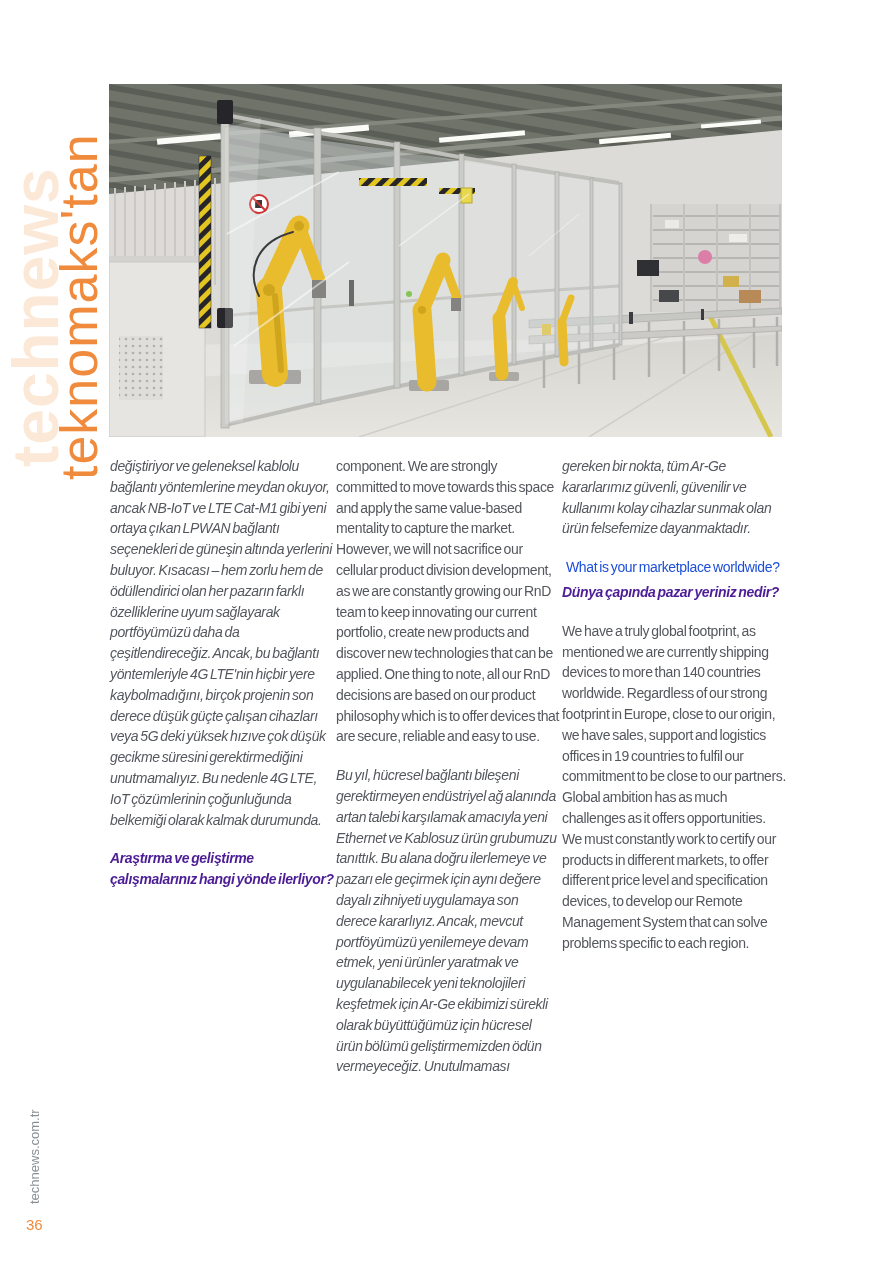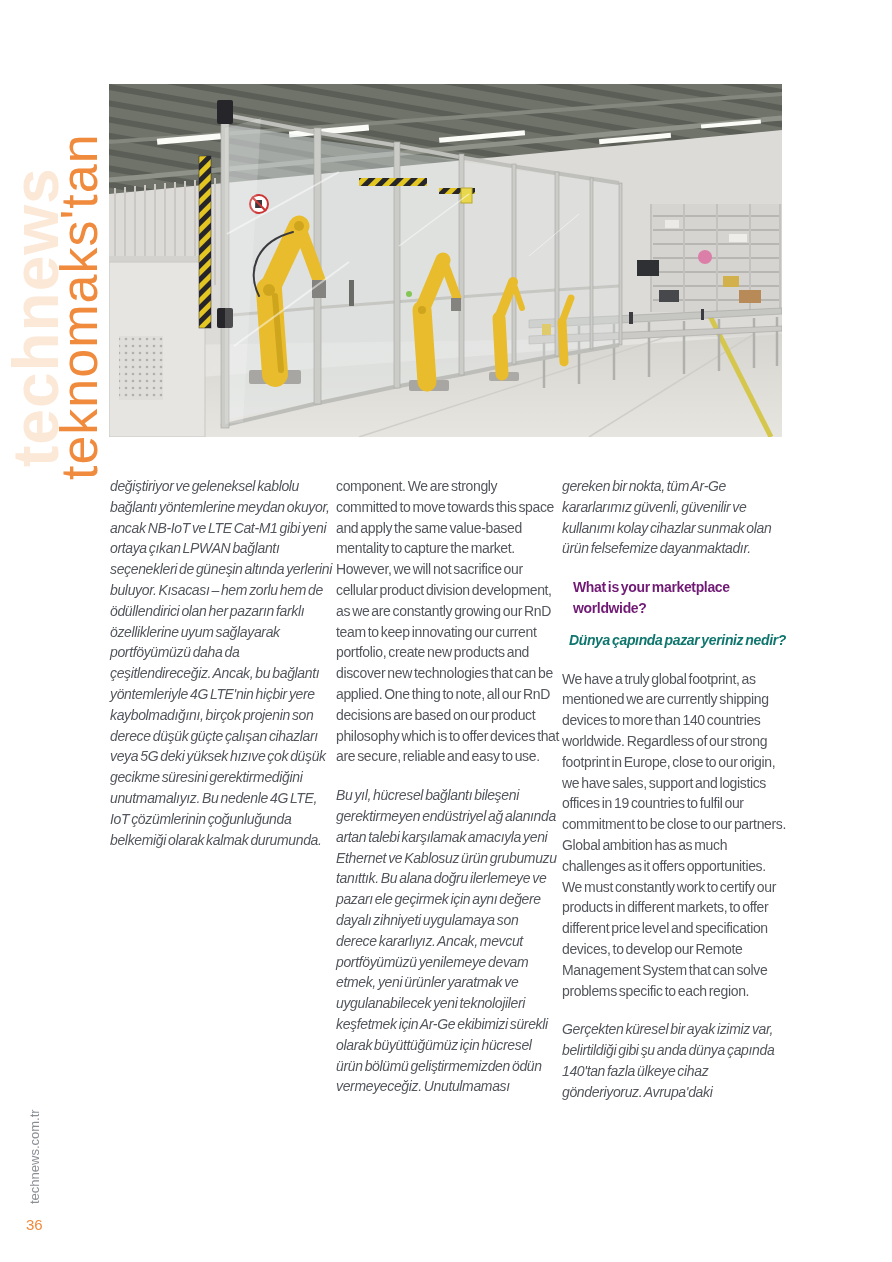--- a/index.html
+++ b/index.html
@@ -19,7 +19,7 @@
   .photo{position:absolute;left:109px;top:84px;width:673px;height:353px;overflow:hidden;}
   .photo svg{display:block;}
   
-  .columns{position:absolute;left:110px;top:476px;width:676px;display:flex;gap:2px;}
+  .columns{position:absolute;left:110px;top:456px;width:676px;display:flex;gap:2px;}
   .col{flex:1;min-width:0;}
   .col p{margin:0 0 18px;font-size:14px;line-height:20.8px;color:#54575D;
         letter-spacing:-0.35px;word-spacing:-1.5px;}

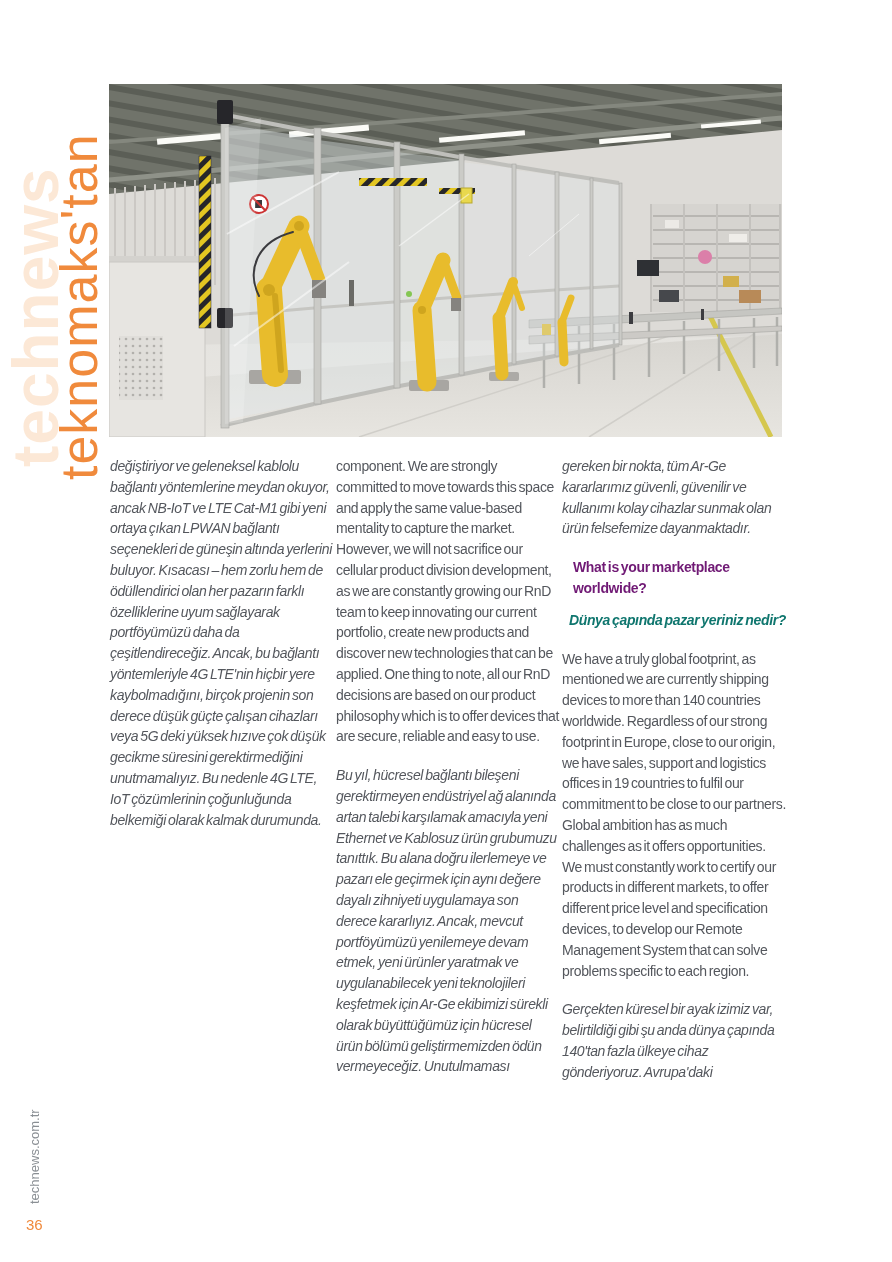--- a/index.html
+++ b/index.html
@@ -24,7 +24,7 @@
   .col p{margin:0 0 18px;font-size:14px;line-height:20.8px;color:#54575D;
         letter-spacing:-0.35px;word-spacing:-1.5px;}
   .col p.it{font-style:italic;}
-  .col p.q-en{color:#701a75;font-weight:700;margin:11px;}
+  .col p.q-en{color:#1d4ed8;font-weight:400;margin:4px;}
   .col p.q-tr{color:#0f766e;font-weight:700;font-style:italic;margin:0 0 18px;text-align:right;}
 </style>
 </head>

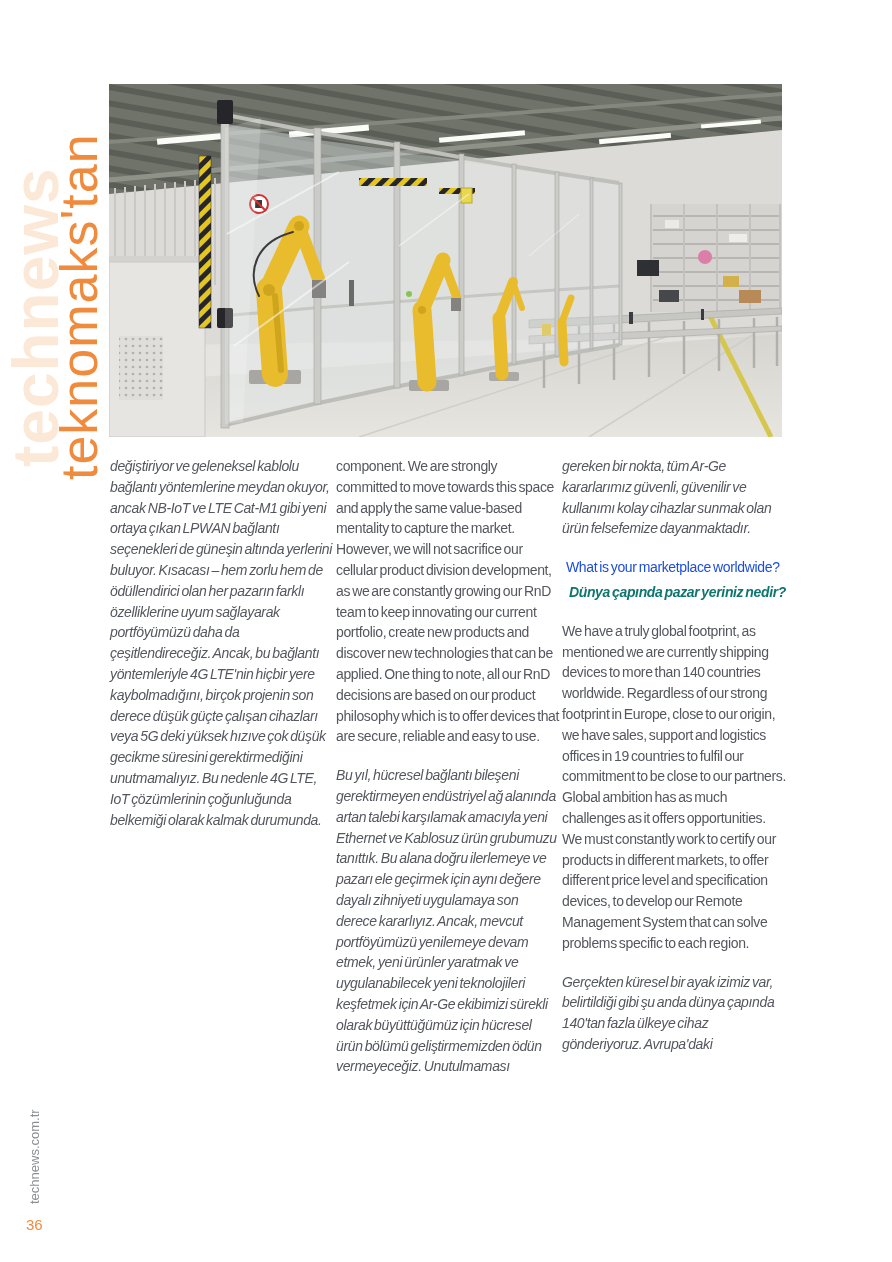--- a/index.html
+++ b/index.html
@@ -25,7 +25,7 @@
         letter-spacing:-0.35px;word-spacing:-1.5px;}
   .col p.it{font-style:italic;}
   .col p.q-en{color:#1d4ed8;font-weight:400;margin:4px;}
-  .col p.q-tr{color:#0f766e;font-weight:700;font-style:italic;margin:0 0 18px;text-align:right;}
+  .col p.q-tr{color:#4c1d95;font-weight:700;font-style:italic;margin:0 0 18px;}
 </style>
 </head>
 <body>

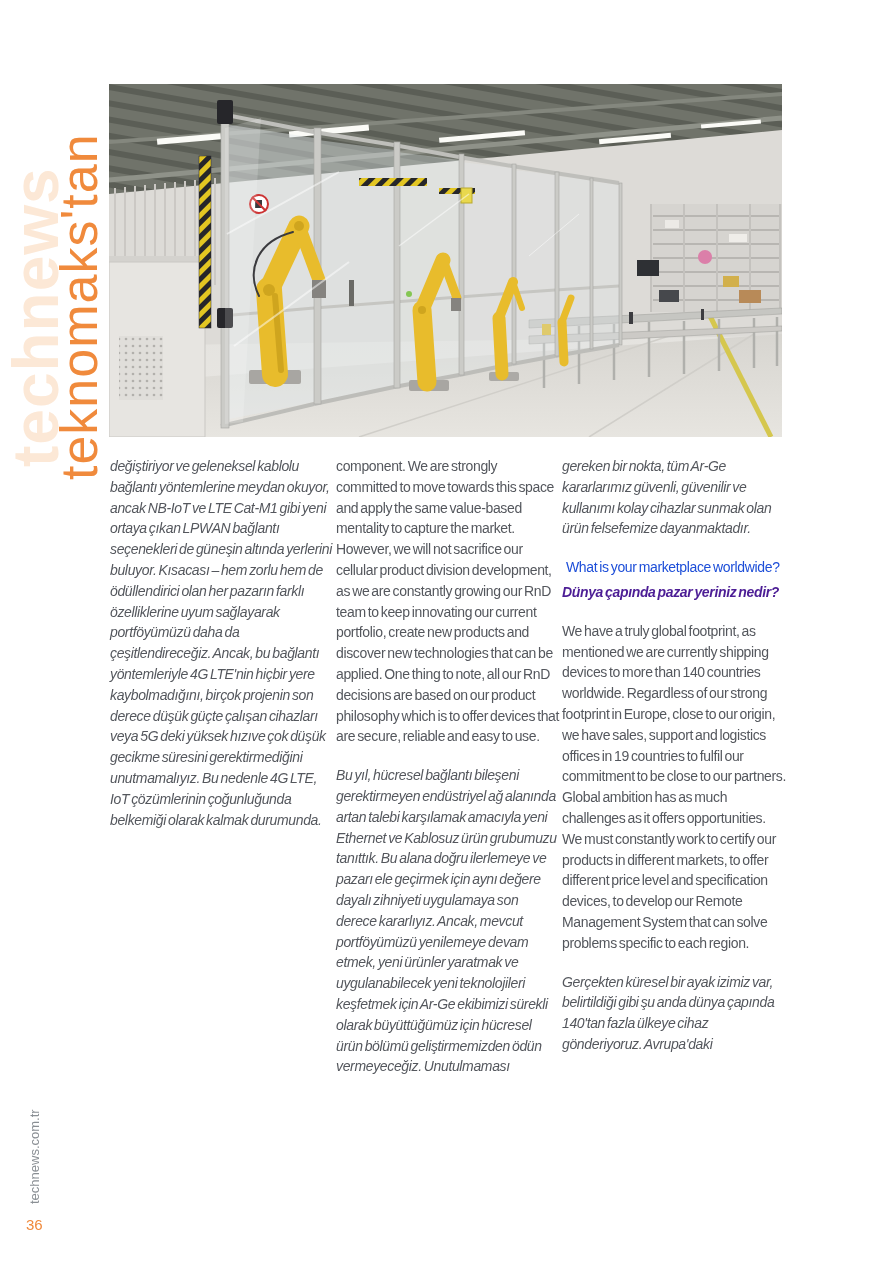--- a/index.html
+++ b/index.html
@@ -262,6 +262,7 @@
   <div class="columns">
     <div class="col">
       <p class="it">değiştiriyor ve geleneksel kablolu bağlantı yöntemlerine meydan okuyor, ancak NB-IoT ve LTE Cat-M1 gibi yeni ortaya çıkan LPWAN bağlantı seçenekleri de güneşin altında yerlerini buluyor. Kısacası – hem zorlu hem de ödüllendirici olan her pazarın farklı özelliklerine uyum sağlayarak portföyümüzü daha da çeşitlendireceğiz. Ancak, bu bağlantı yöntemleriyle 4G LTE'nin hiçbir yere kaybolmadığını, birçok projenin son derece düşük güçte çalışan cihazları veya 5G deki yüksek hızıve çok düşük gecikme süresini gerektirmediğini unutmamalıyız. Bu nedenle 4G LTE, IoT çözümlerinin çoğunluğunda belkemiği olarak kalmak durumunda.</p>
+      <p class="q-tr">Araştırma ve geliştirme çalışmalarınız hangi yönde ilerliyor?</p>
     </div>
     <div class="col">
       <p>component. We are strongly committed to move towards this space and apply the same value-based mentality to capture the market. However, we will not sacrifice our cellular product division development, as we are constantly growing our RnD team to keep innovating our current portfolio, create new products and discover new technologies that can be applied. One thing to note, all our RnD decisions are based on our product philosophy which is to offer devices that are secure, reliable and easy to use.</p>

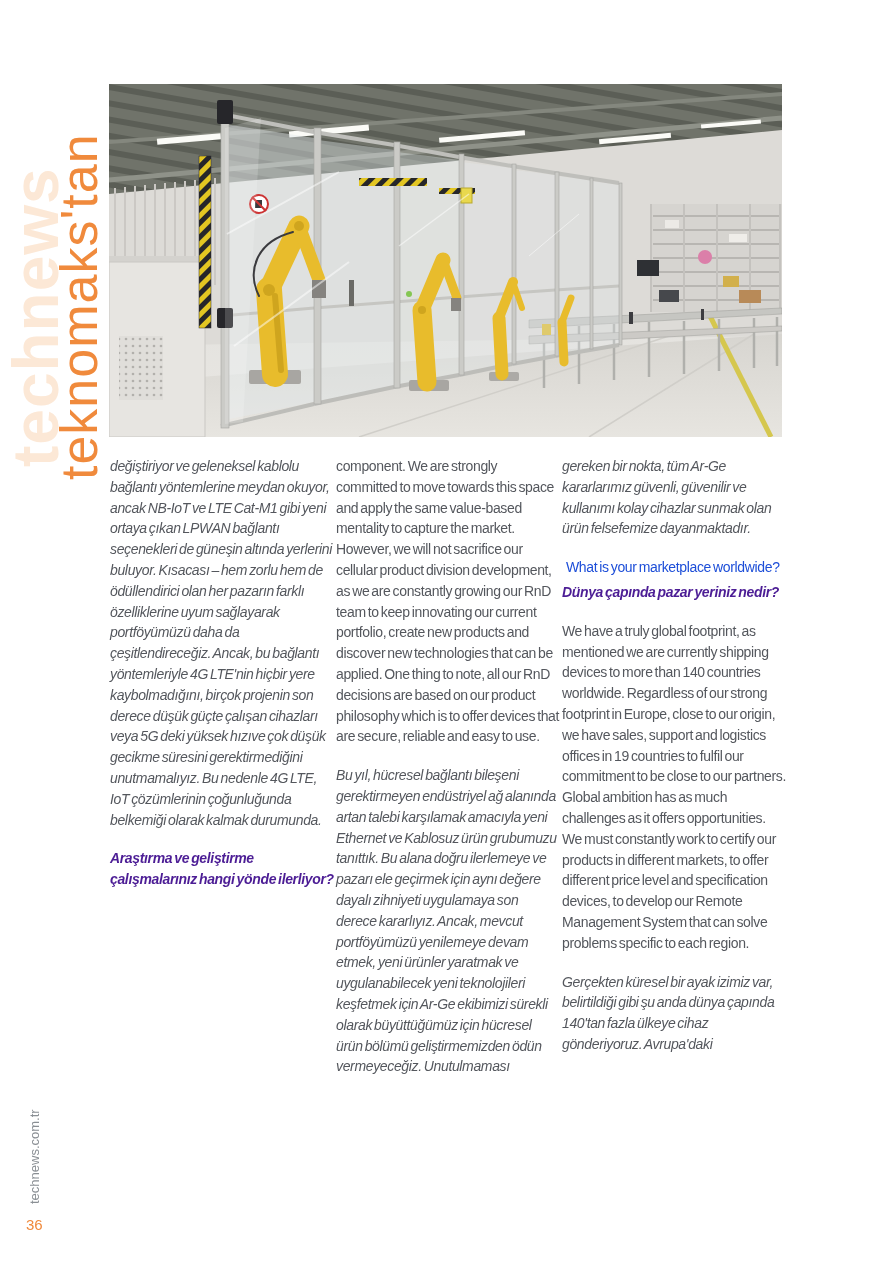--- a/index.html
+++ b/index.html
@@ -273,7 +273,6 @@
       <p class="q-en">What is your marketplace worldwide?</p>
       <p class="q-tr">Dünya çapında pazar yeriniz nedir?</p>
       <p>We have a truly global footprint, as mentioned we are currently shipping devices to more than 140 countries worldwide. Regardless of our strong footprint in Europe, close to our origin, we have sales, support and logistics offices in 19 countries to fulfil our commitment to be close to our partners. Global ambition has as much challenges as it offers opportunities. We must constantly work to certify our products in different markets, to offer different price level and specification devices, to develop our Remote Management System that can solve problems specific to each region.</p>
-      <p class="it">Gerçekten küresel bir ayak izimiz var, belirtildiği gibi şu anda dünya çapında 140'tan fazla ülkeye cihaz gönderiyoruz. Avrupa'daki</p>
     </div>
   </div>
 

